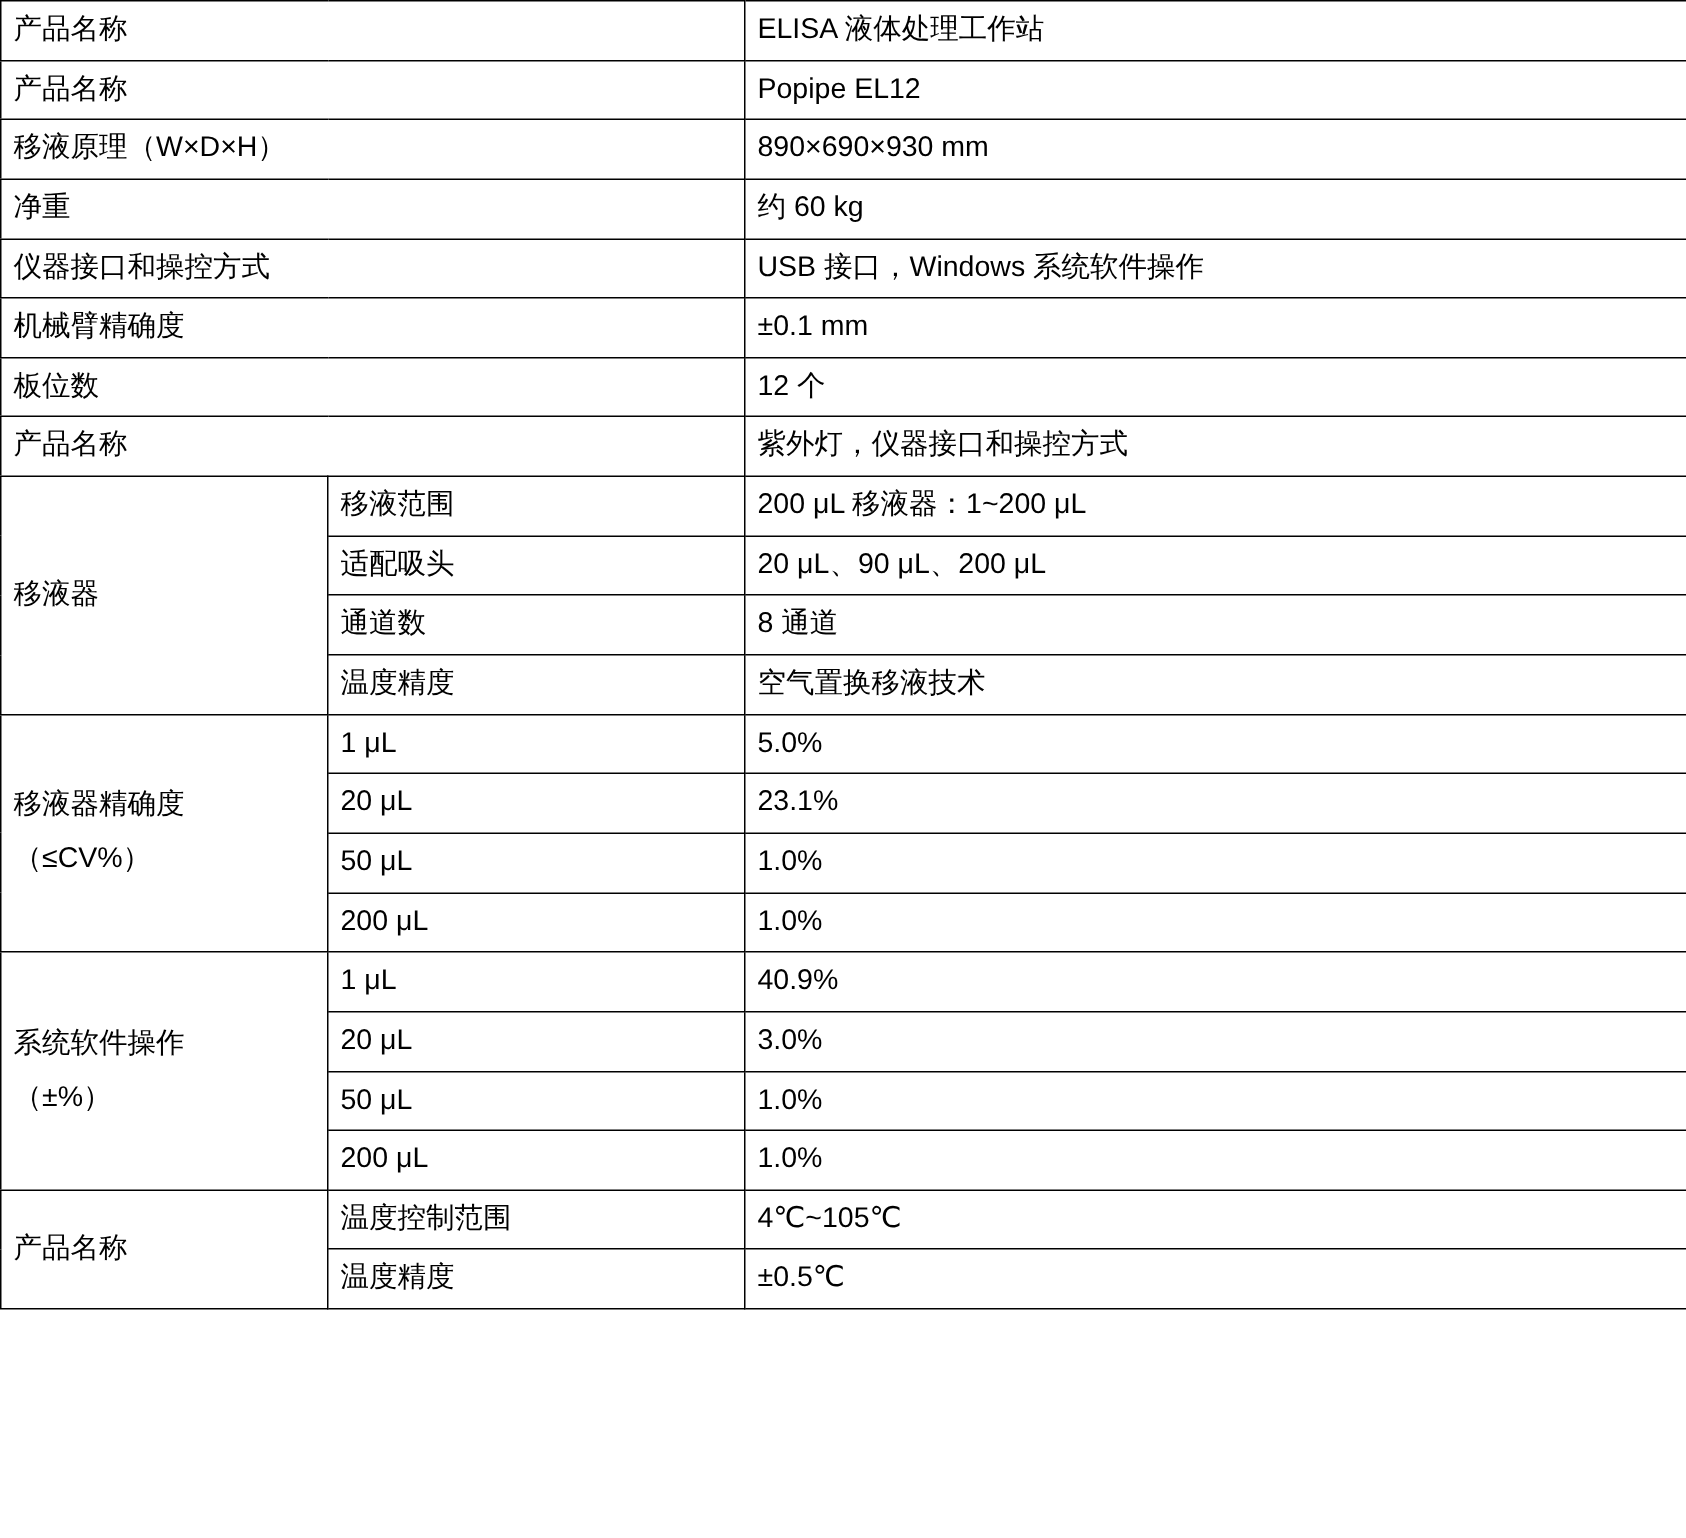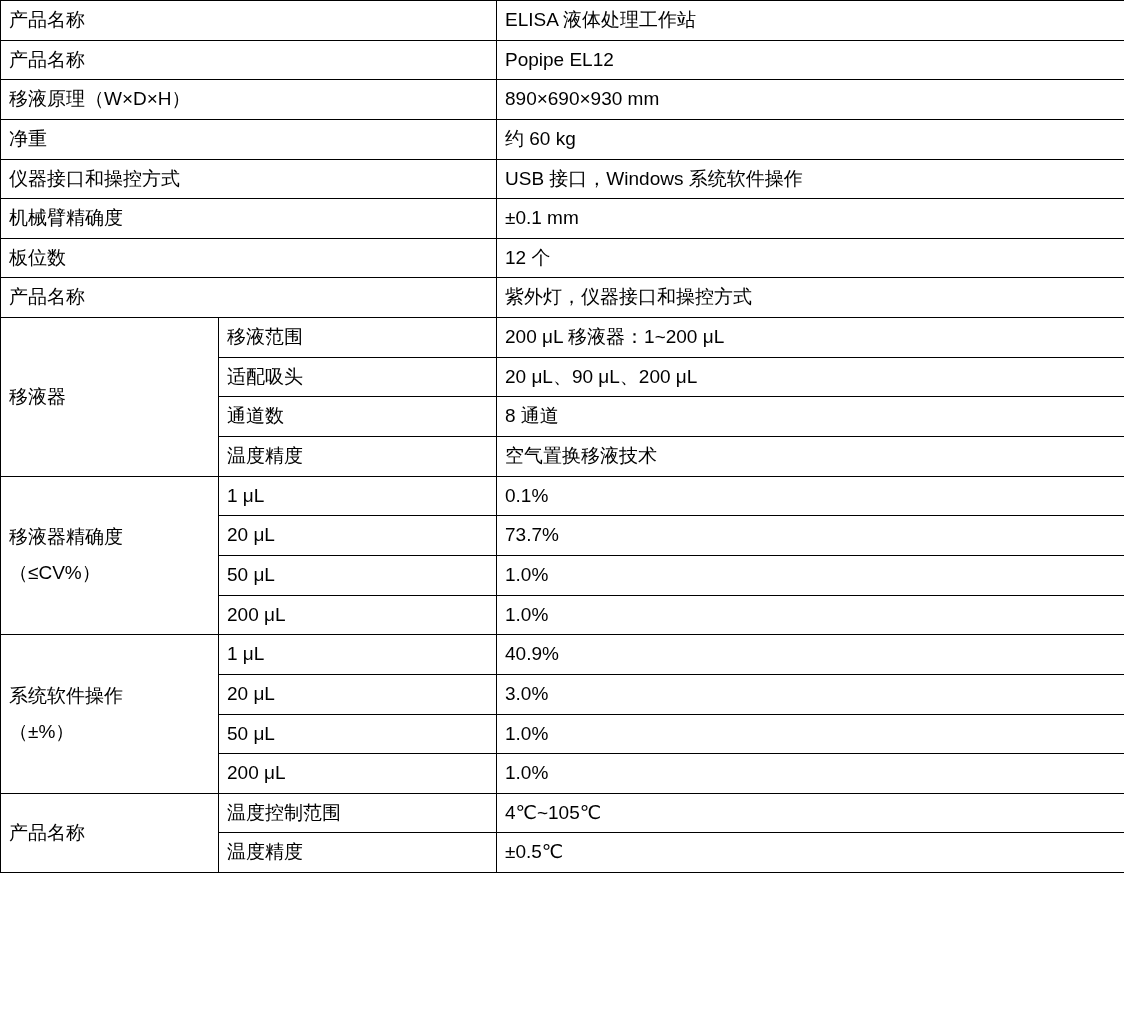--- a/index.html
+++ b/index.html
@@ -110,7 +110,7 @@
           <span class="multi"><span>移液器精确度</span><span class="l2">（≤CV%）</span></span>
         </td>
         <td>1 μL</td>
-        <td>0.1%</td>
+        <td>5.0%</td>
       </tr>
       <tr>
         <td>20 μL</td>

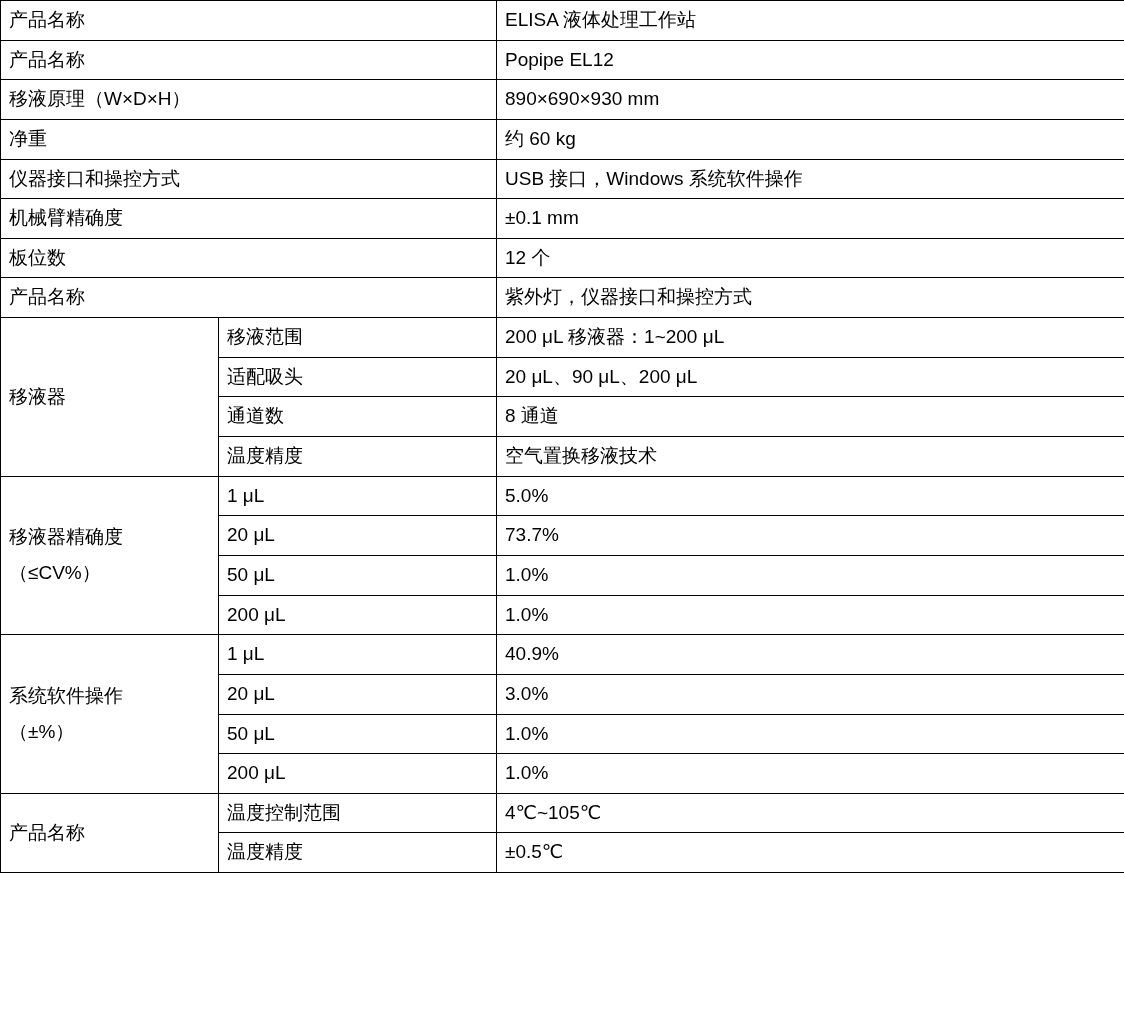--- a/index.html
+++ b/index.html
@@ -114,7 +114,7 @@
       </tr>
       <tr>
         <td>20 μL</td>
-        <td>73.7%</td>
+        <td>23.1%</td>
       </tr>
       <tr>
         <td>50 μL</td>

